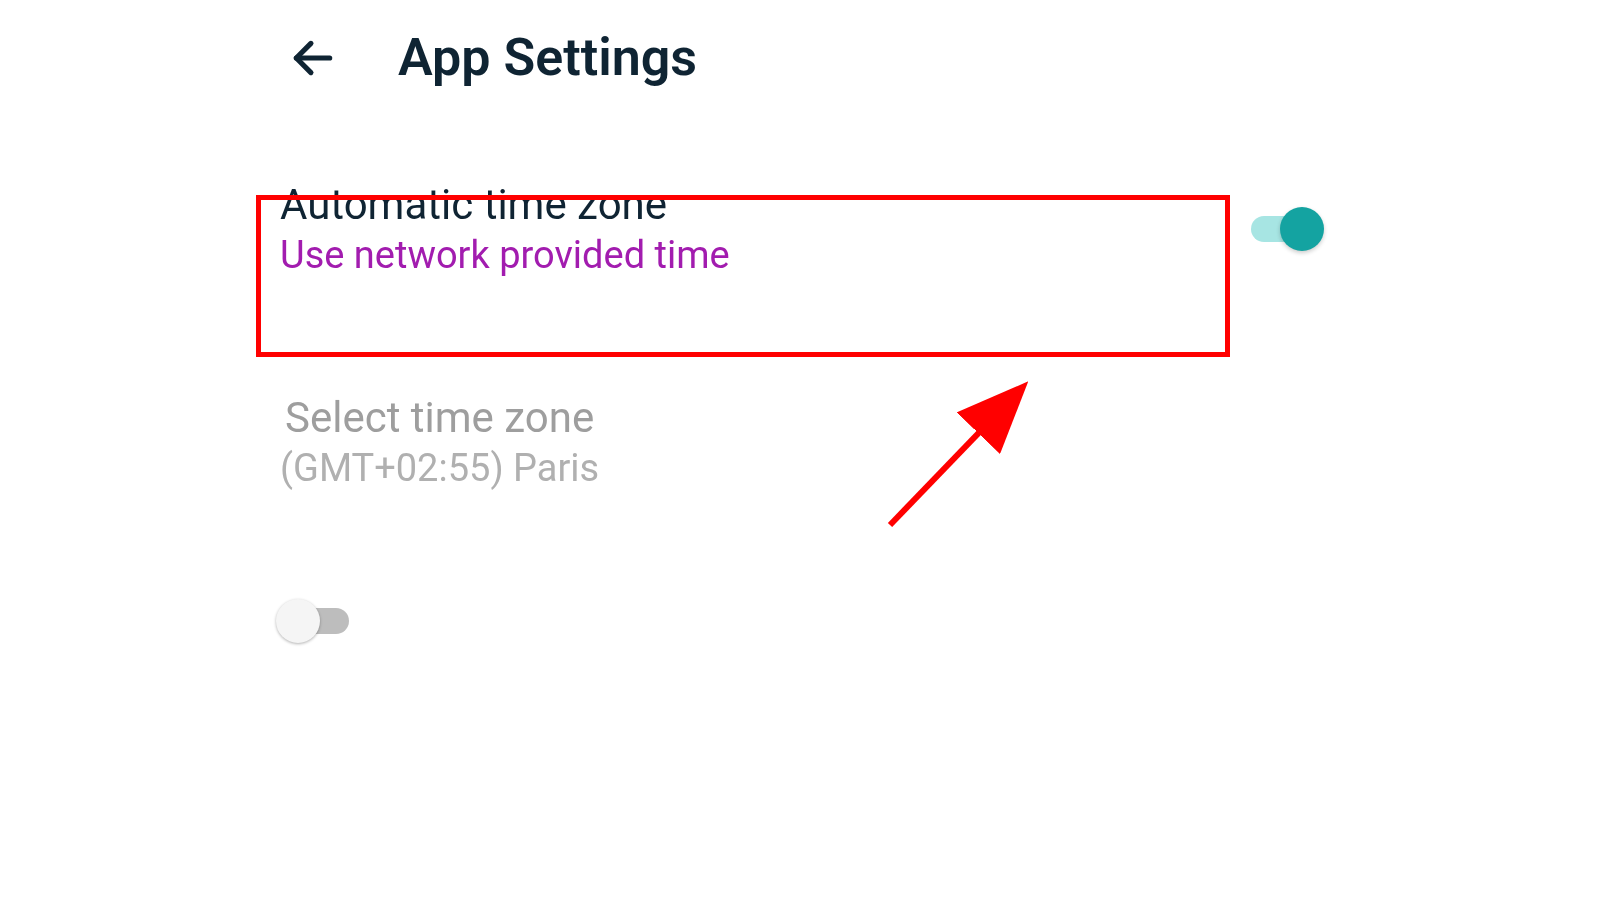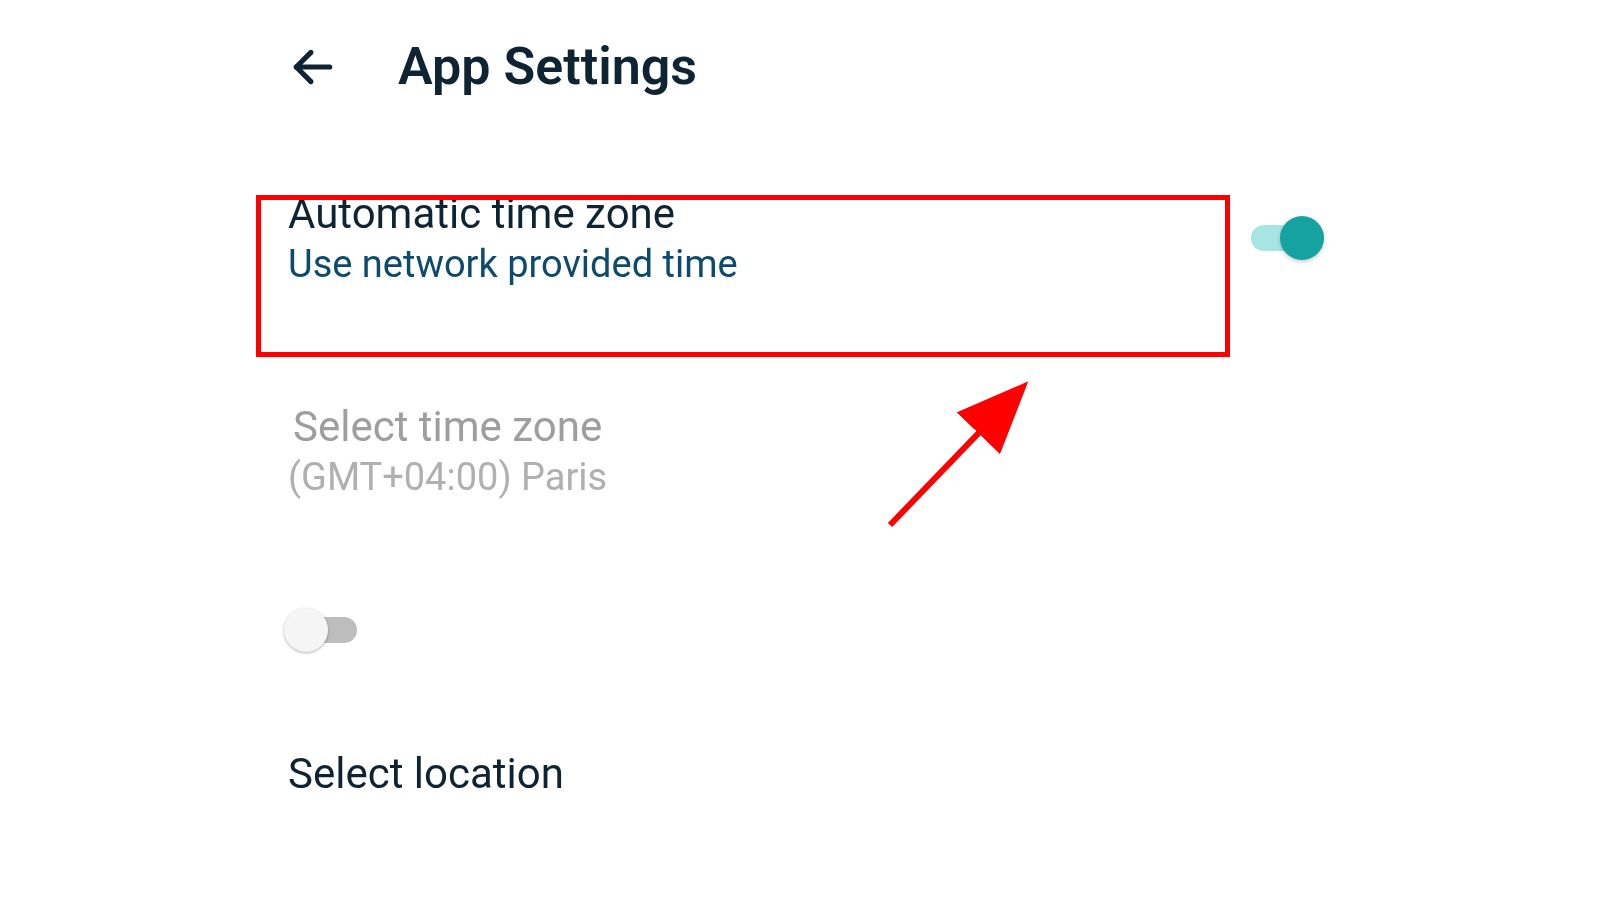--- a/index.html
+++ b/index.html
@@ -18,7 +18,7 @@
     .header {
       display: flex;
       align-items: center;
-      padding: 36px 0 0 288px;
+      padding: 27px 0 0 288px;
       gap: 60px;
     }
     .back-icon {

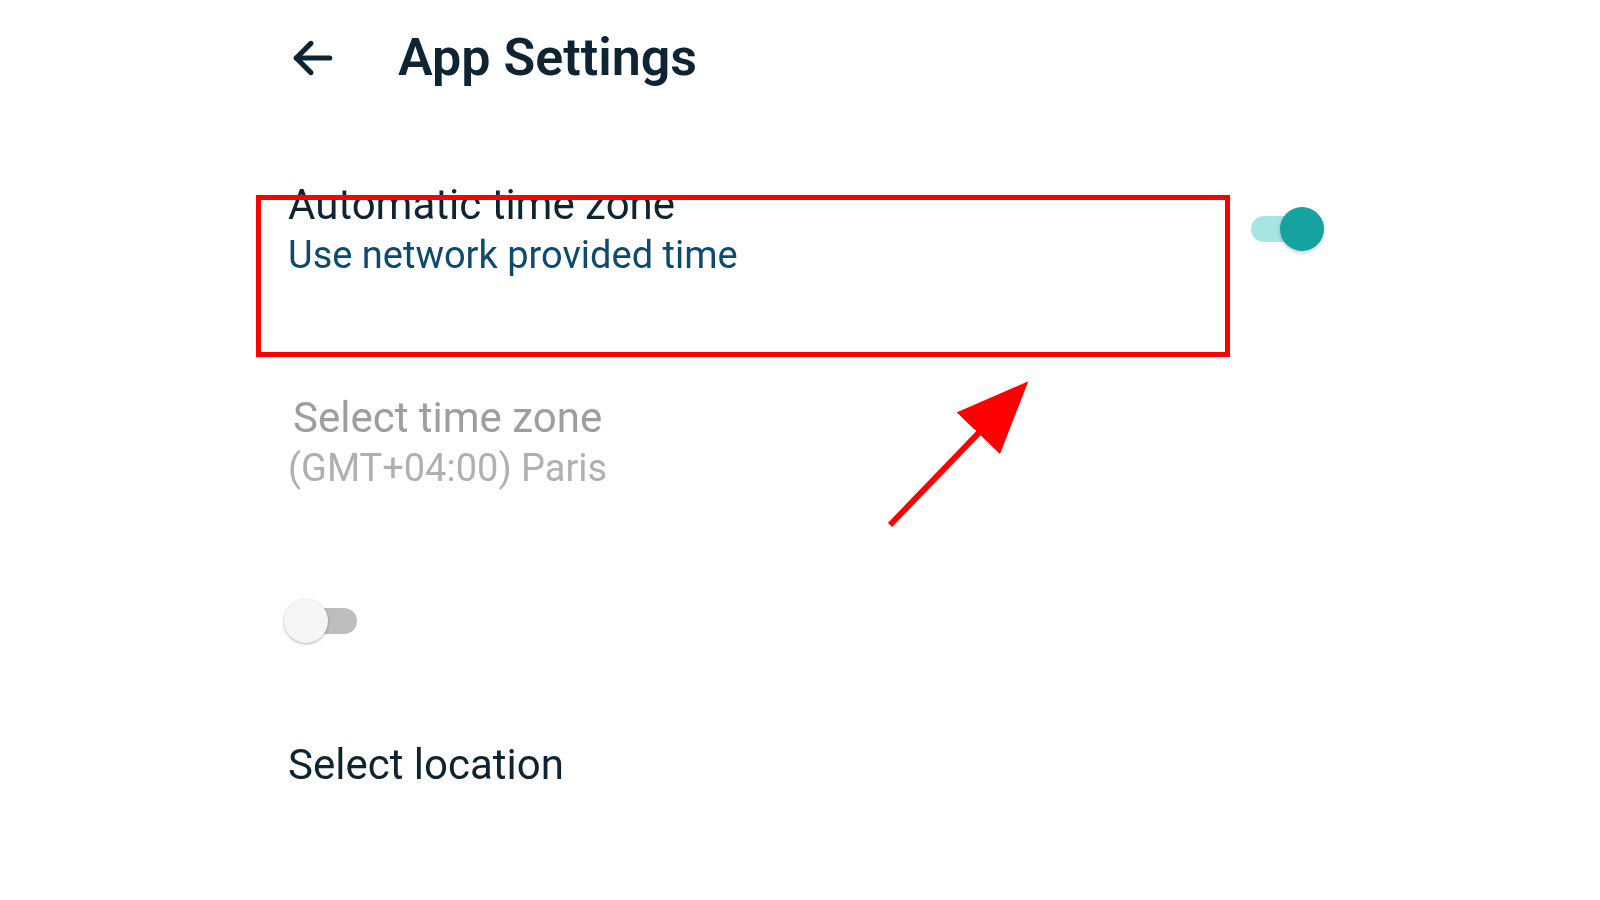--- a/index.html
+++ b/index.html
@@ -39,7 +39,7 @@
       color: #0f2433;
     }
     .settings-list {
-      padding: 70px 0 0 8px;
+      padding: 70px 0 0 0;
     }
     .setting-item {
       padding: 22px 280px 22px 280px;

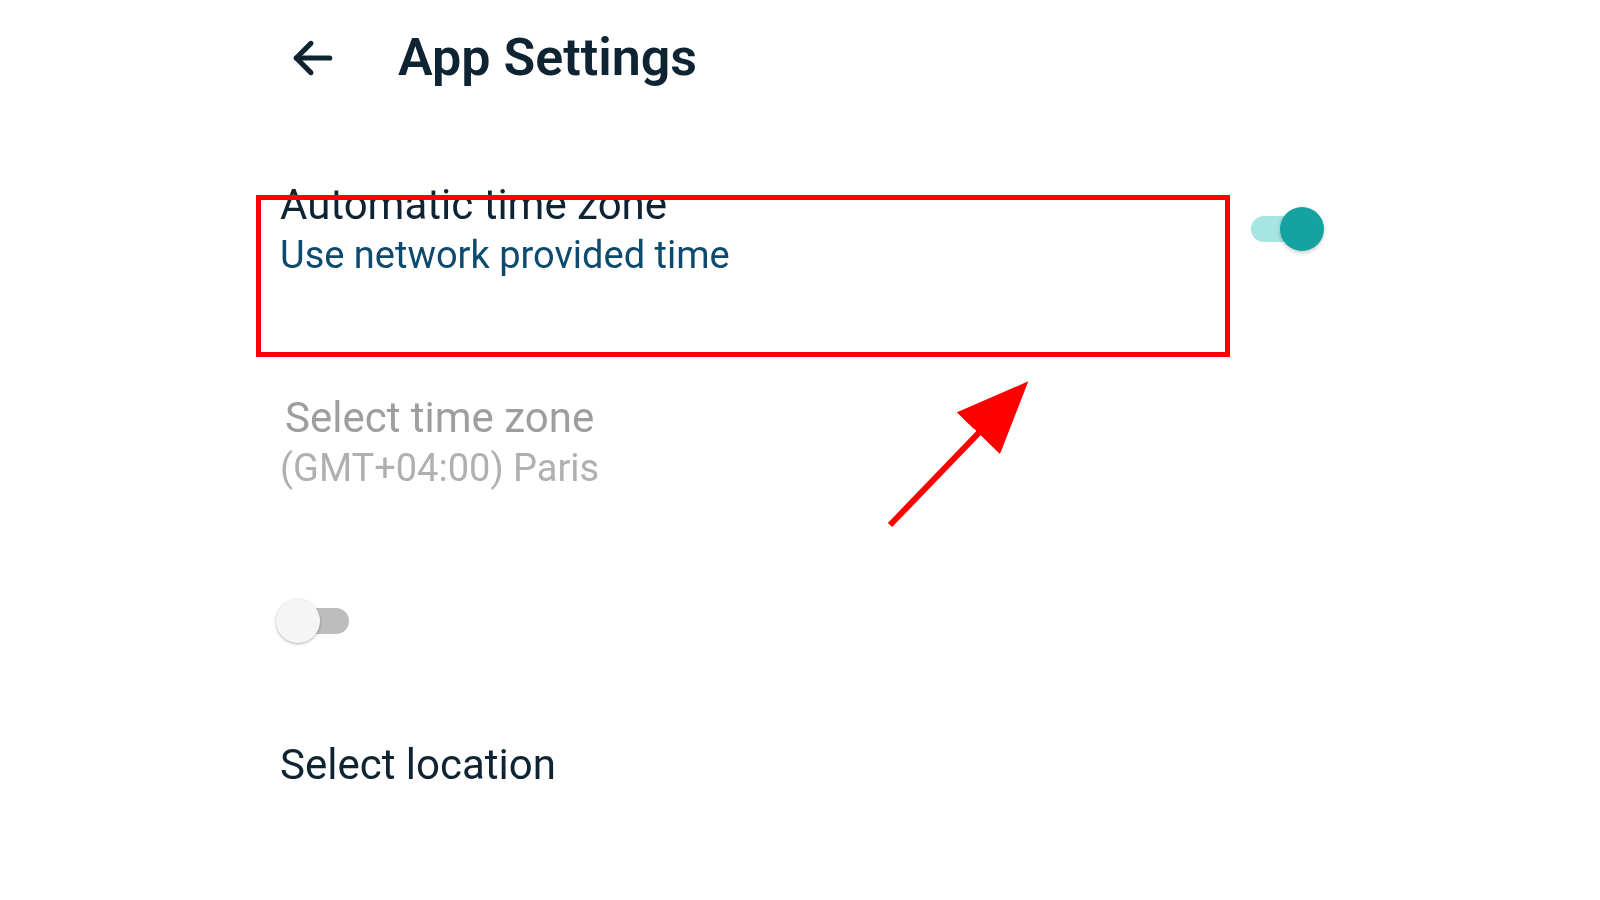--- a/index.html
+++ b/index.html
@@ -61,7 +61,7 @@
     .setting-subtitle {
       font-size: 38px;
       font-weight: 400;
-      color: #0c4a6e;
+      color: #a21caf;
     }
     .setting-title.disabled {
       color: #9e9e9e;

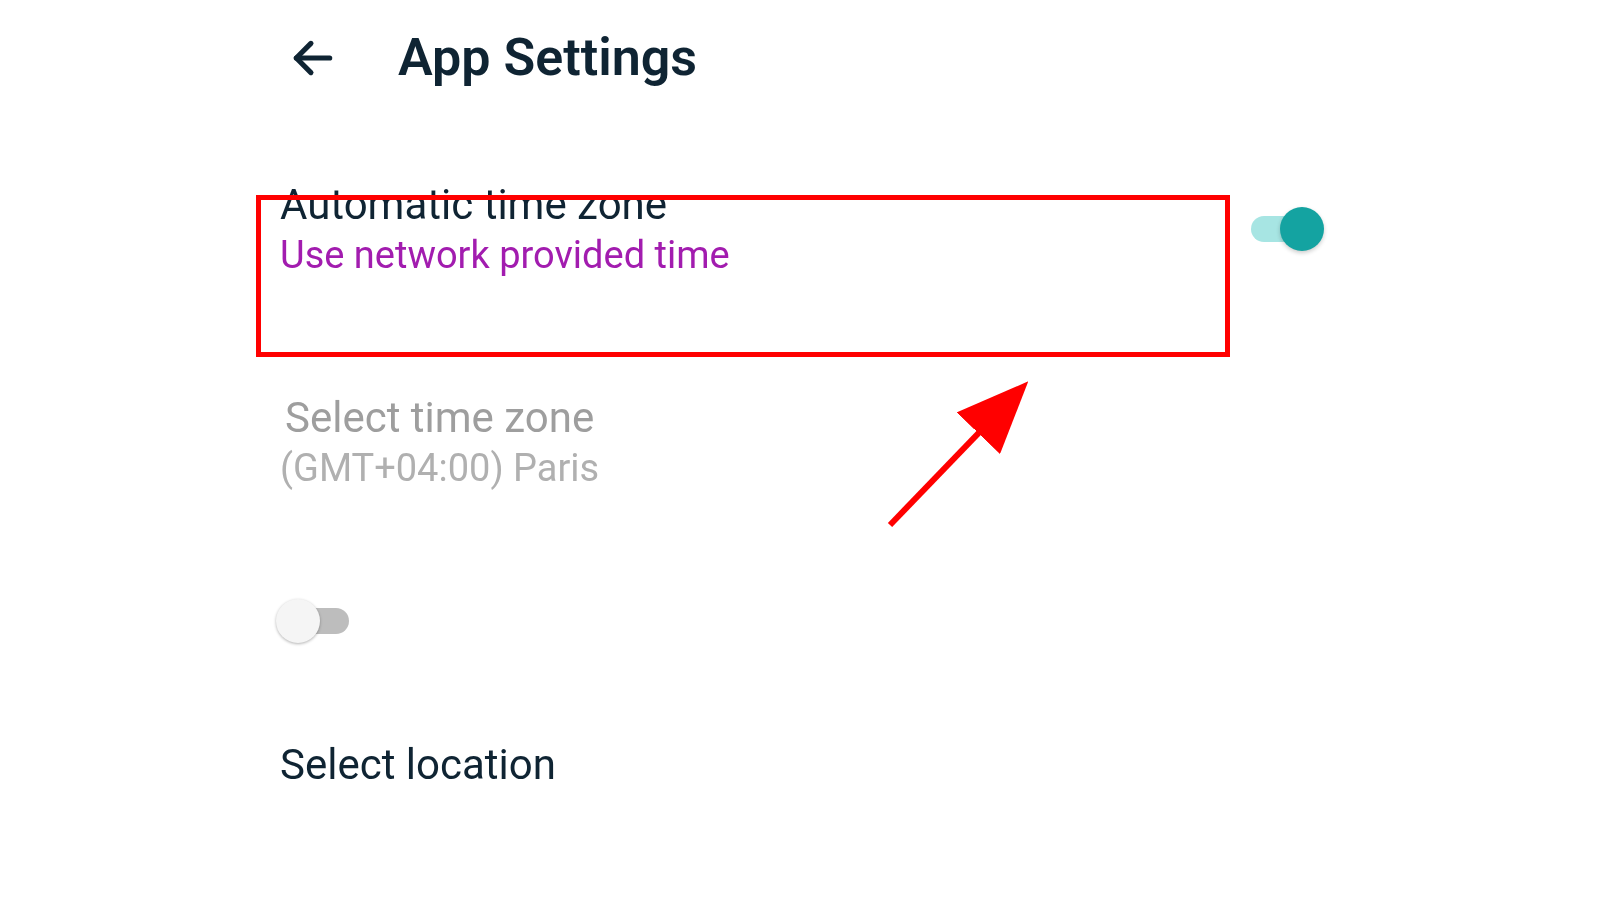--- a/index.html
+++ b/index.html
@@ -162,7 +162,7 @@
   <div class="setting-item">
     <div class="setting-text">
       <div class="setting-title disabled">Select time zone</div>
-      <div class="setting-subtitle disabled">(GMT+04:00) Paris</div>
+      <div class="setting-subtitle disabled">(GMT+02:55) Paris</div>
     </div>
   </div>
 

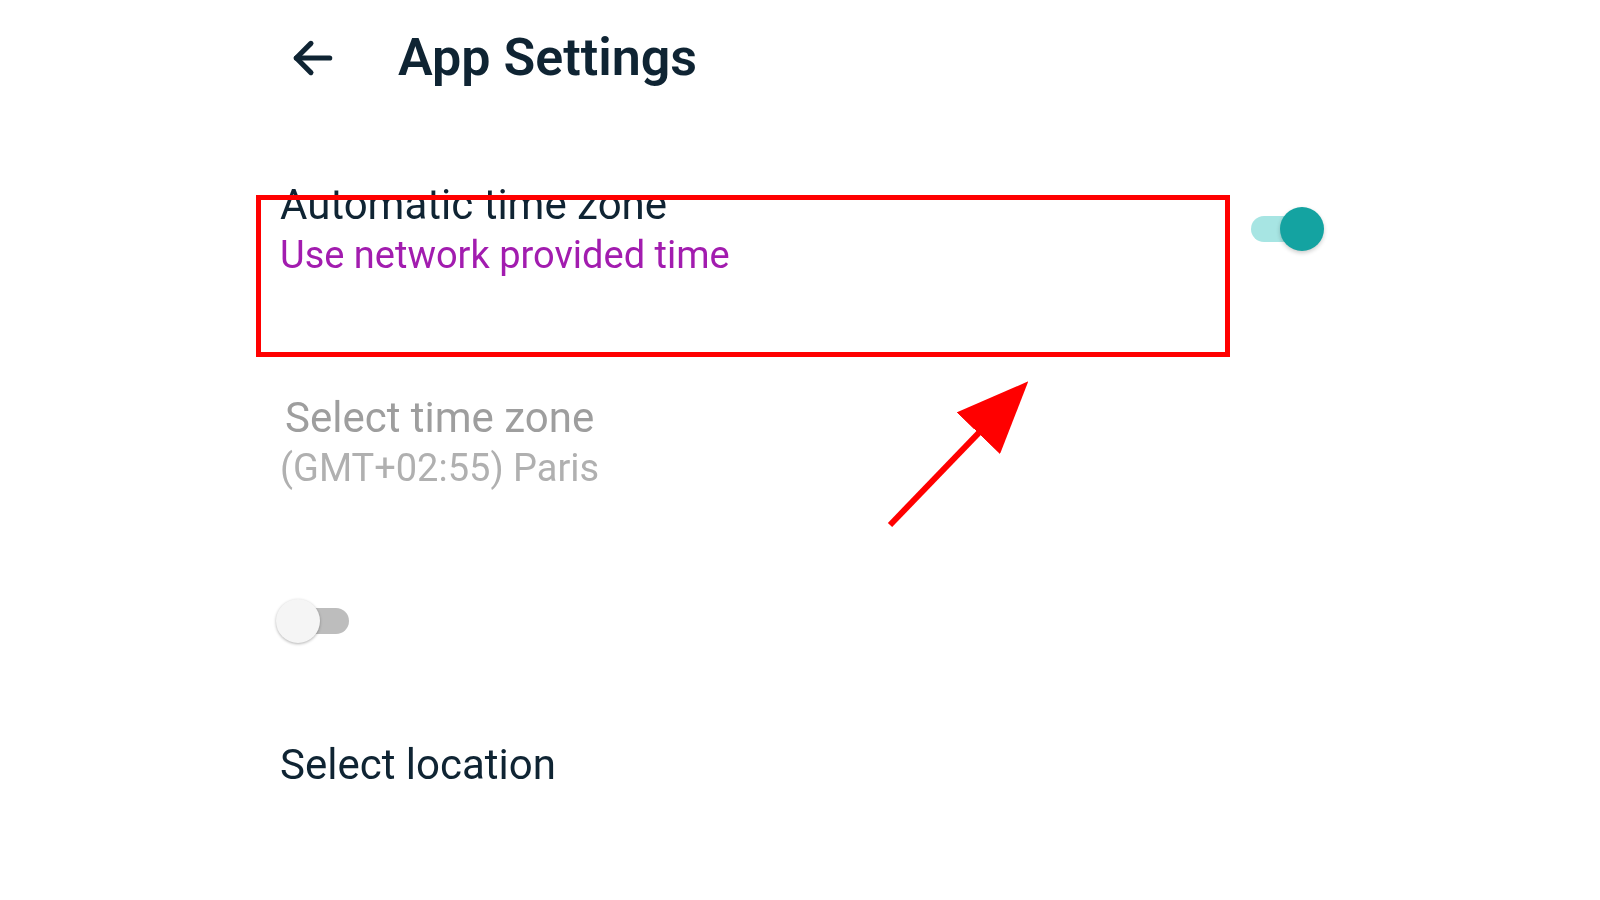--- a/index.html
+++ b/index.html
@@ -177,11 +177,6 @@
 
   <div class="spacer-medium"></div>
 
-  <div class="setting-item">
-    <div class="setting-text">
-      <div class="setting-title">Select location</div>
-    </div>
-  </div>
 
 </div>
 

